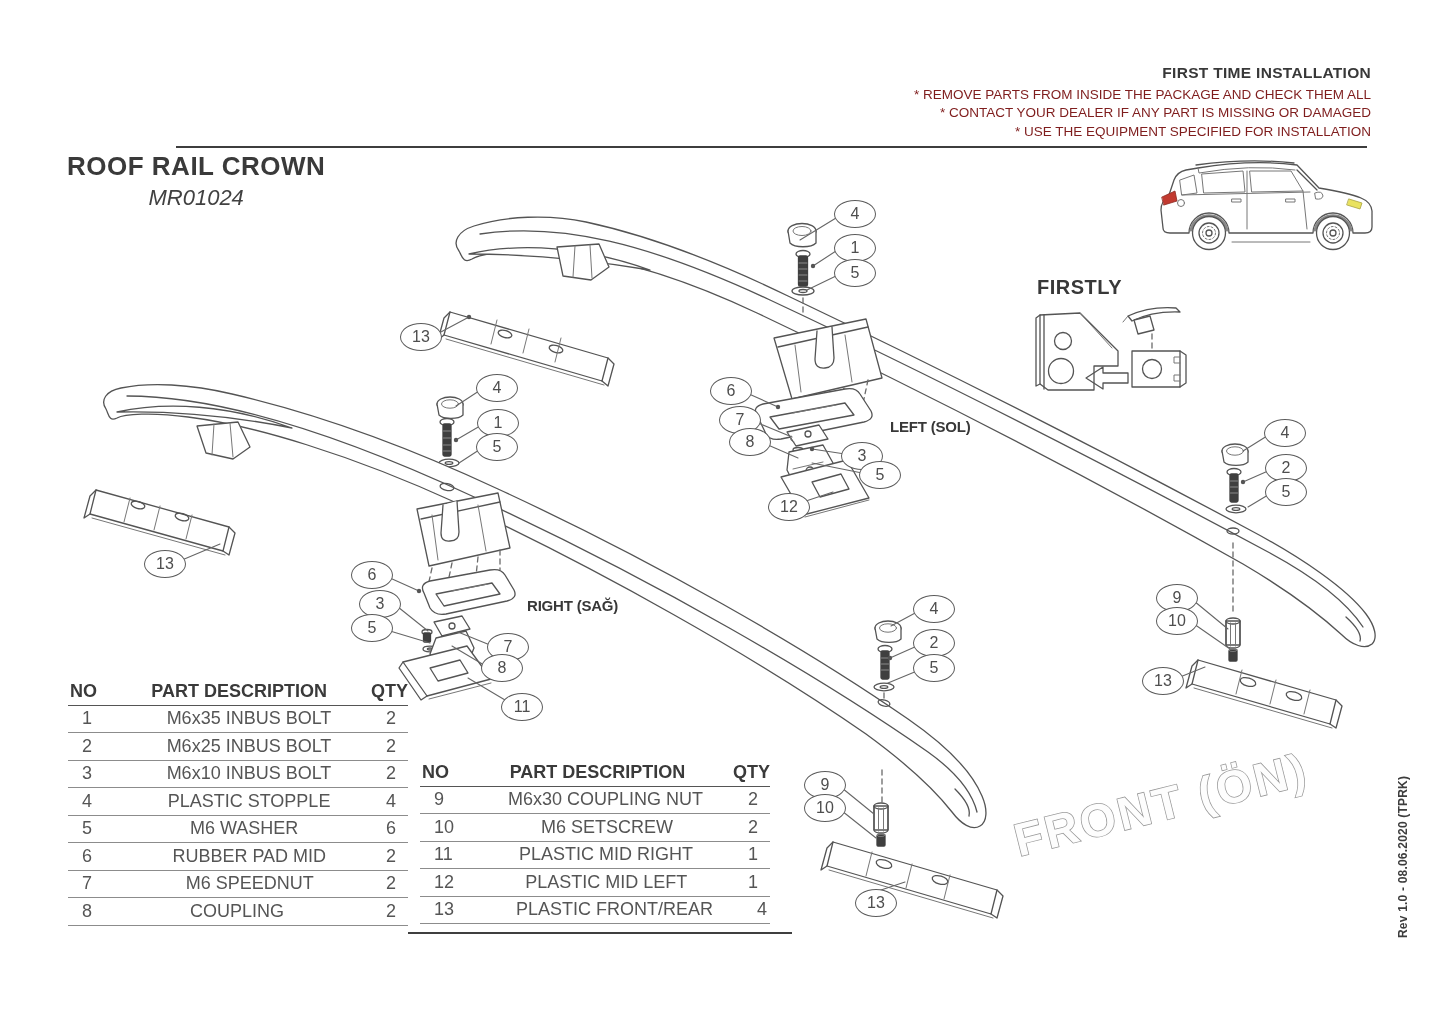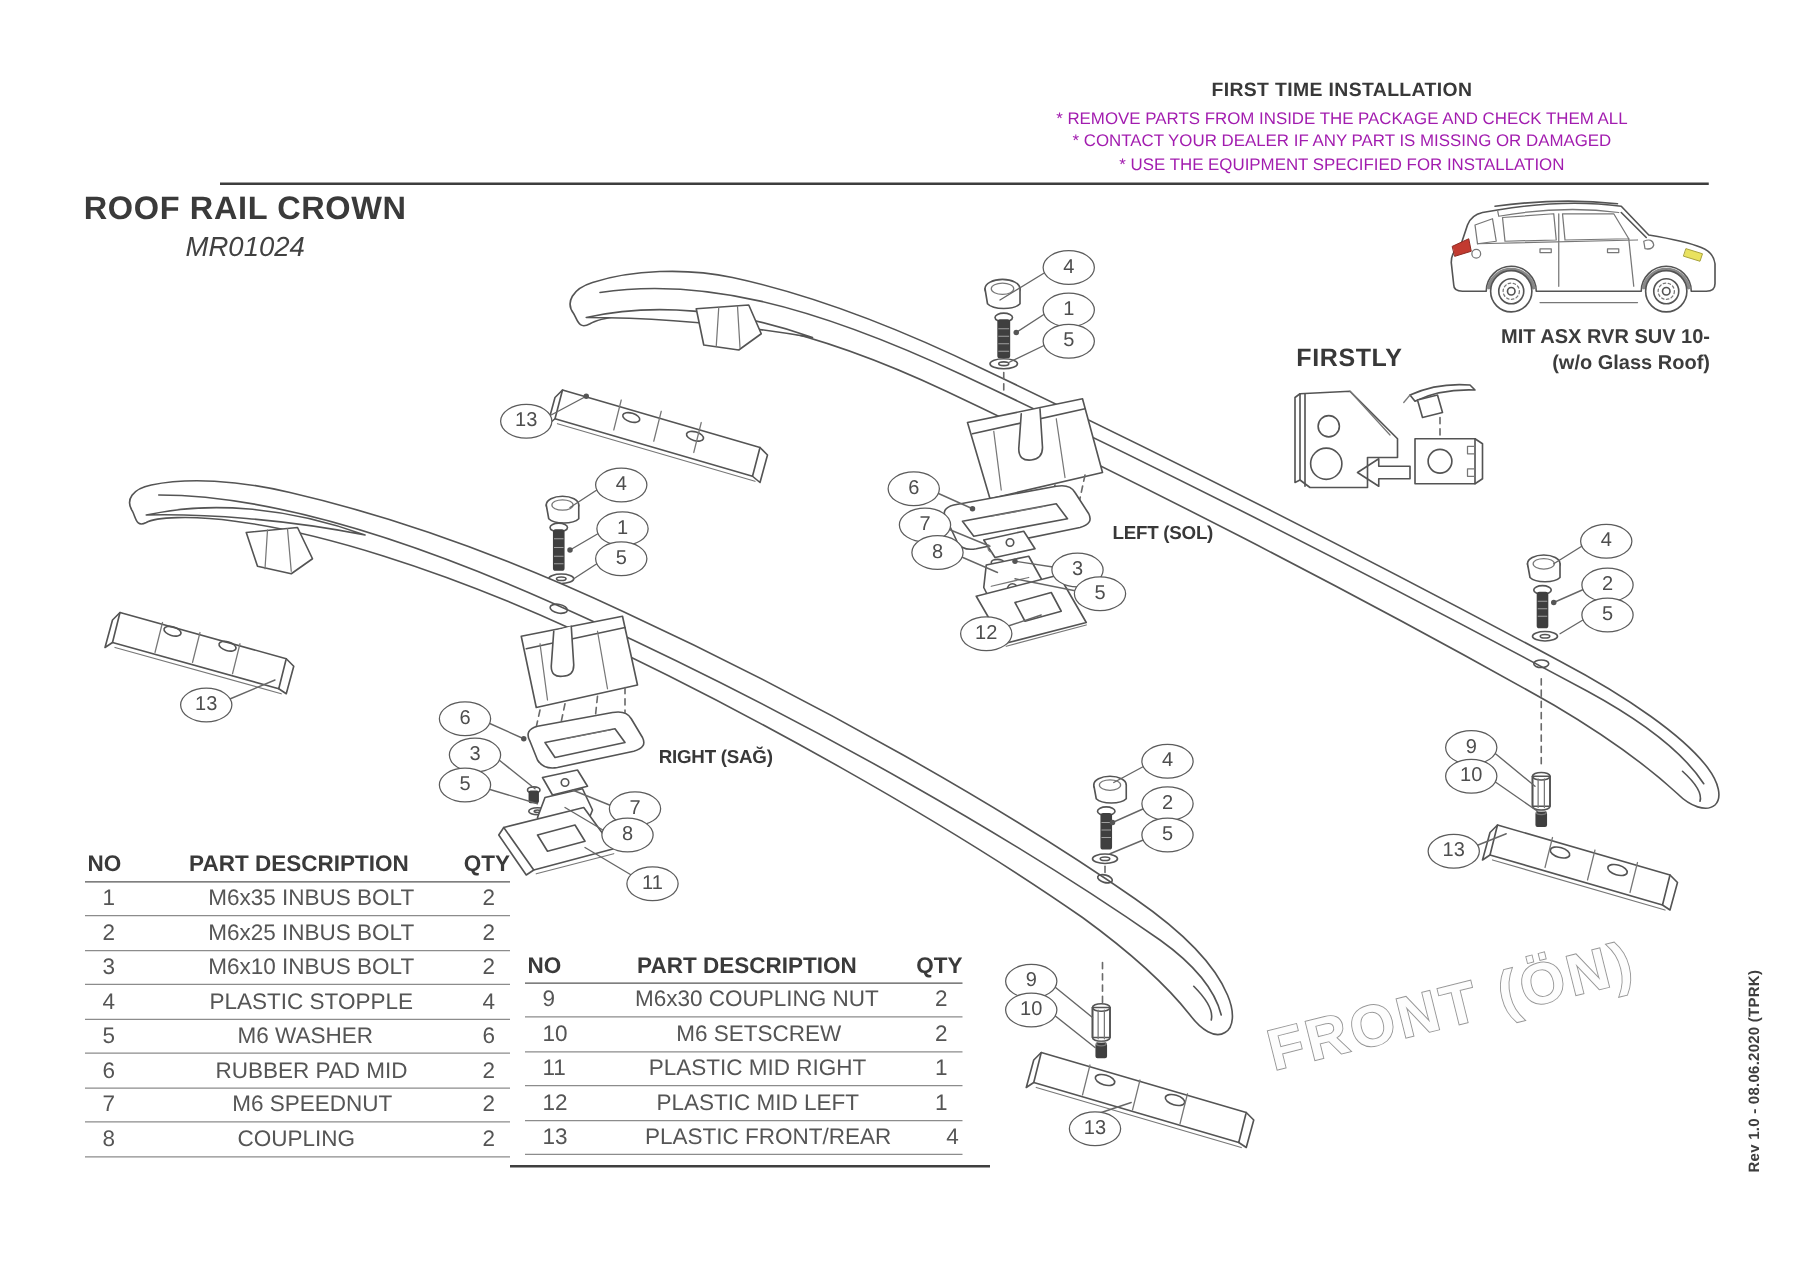--- a/index.html
+++ b/index.html
@@ -9,7 +9,7 @@
   }
   .abs{position:absolute;}
   
-  .hdr{left:800px;top:64px;width:547px;text-align:center;}
+  .hdr{left:824px;top:64px;width:547px;text-align:right;}
   .hdr .hdr-title{font-size:15.5px;font-weight:bold;letter-spacing:.3px;margin-bottom:4px;color:#383838;}
   .hdr .note{font-size:13.5px;line-height:18.4px;color:#a21caf;}
   .divider{left:176px;top:146px;width:1191px;height:2px;background:#3d3d3d;}

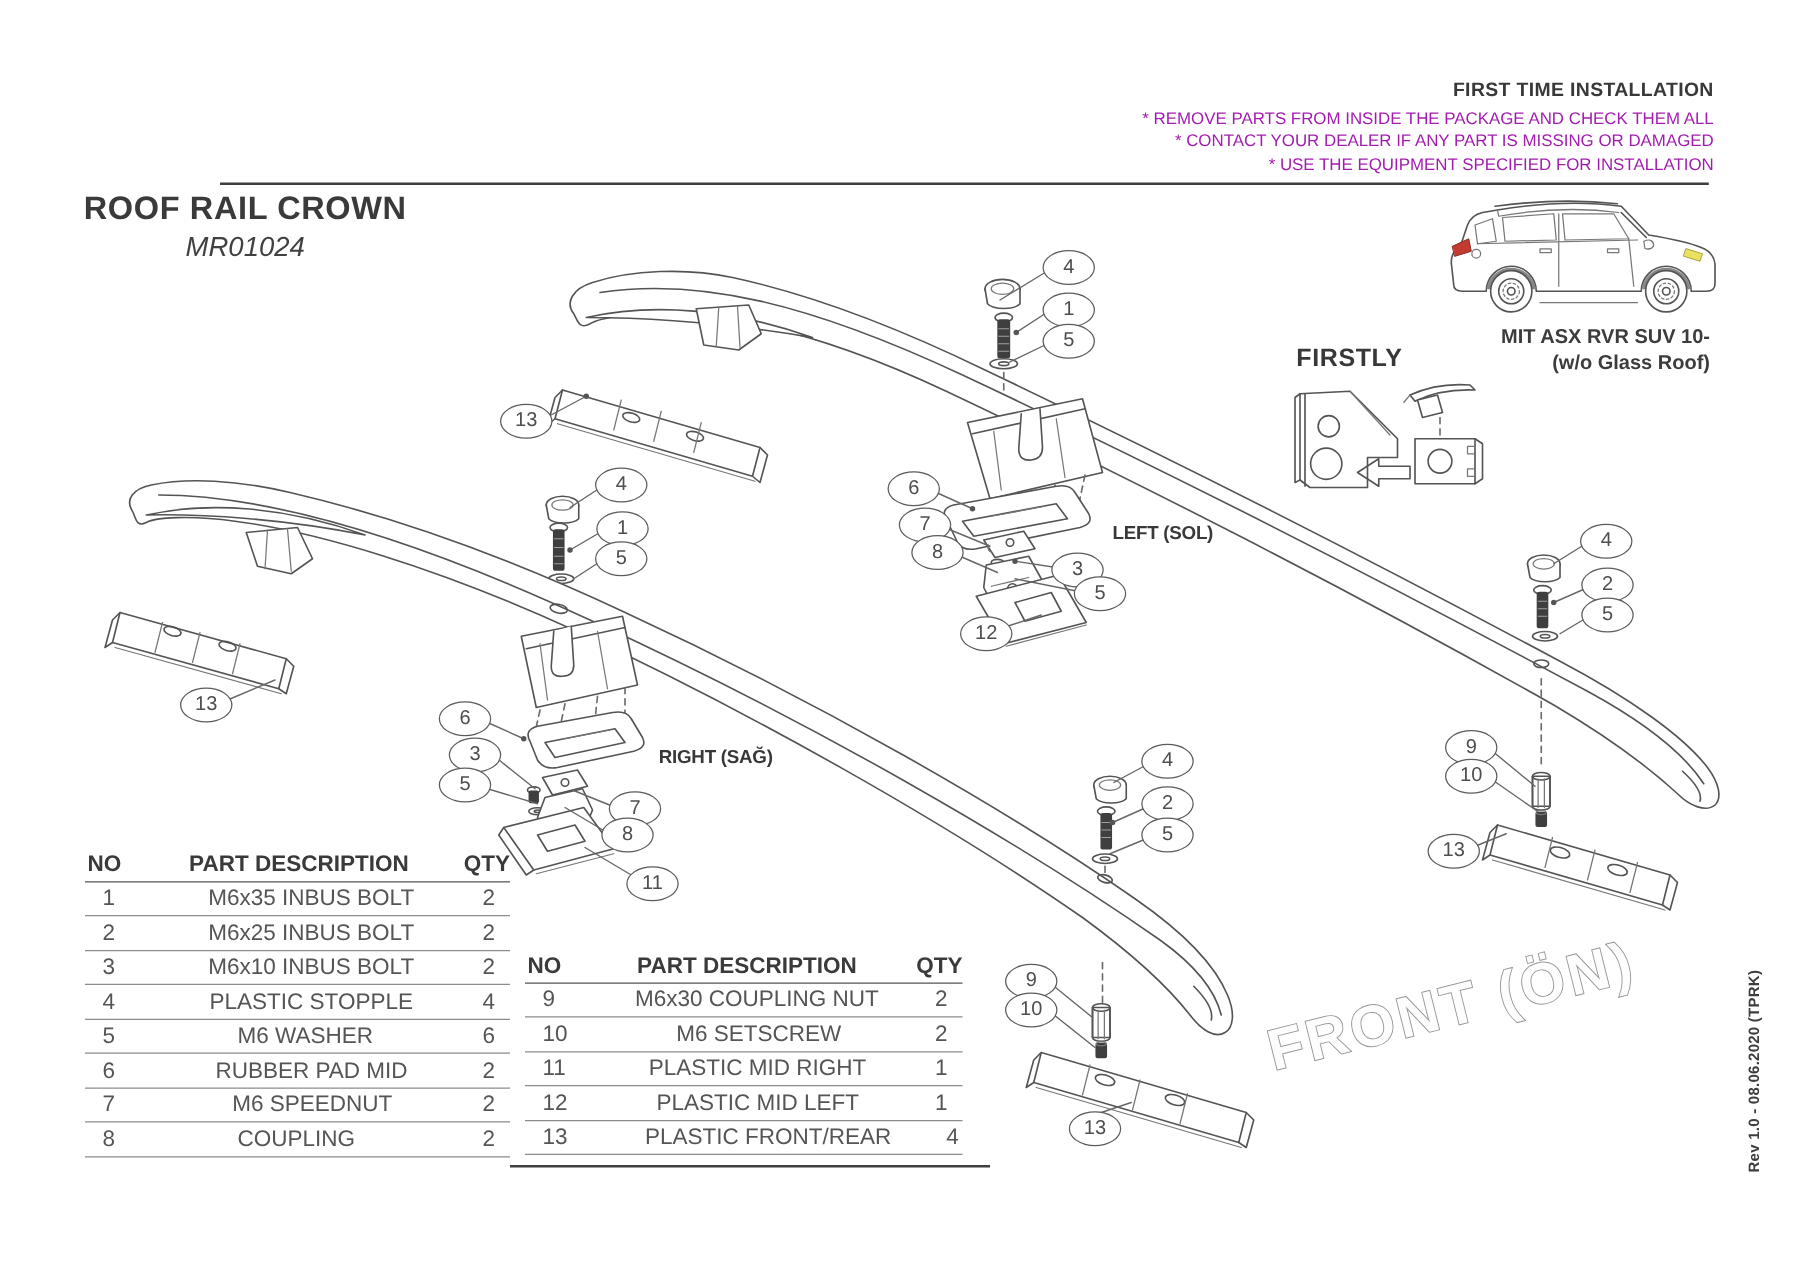--- a/index.html
+++ b/index.html
@@ -11,7 +11,7 @@
   
   .hdr{left:824px;top:64px;width:547px;text-align:right;}
   .hdr .hdr-title{font-size:15.5px;font-weight:bold;letter-spacing:.3px;margin-bottom:4px;color:#383838;}
-  .hdr .note{font-size:13.5px;line-height:18.4px;color:#a21caf;}
+  .hdr .note{font-size:13.5px;line-height:18.4px;color:#7f1d1d;}
   .divider{left:176px;top:146px;width:1191px;height:2px;background:#3d3d3d;}
   
   .ttl{left:67px;top:151px;}

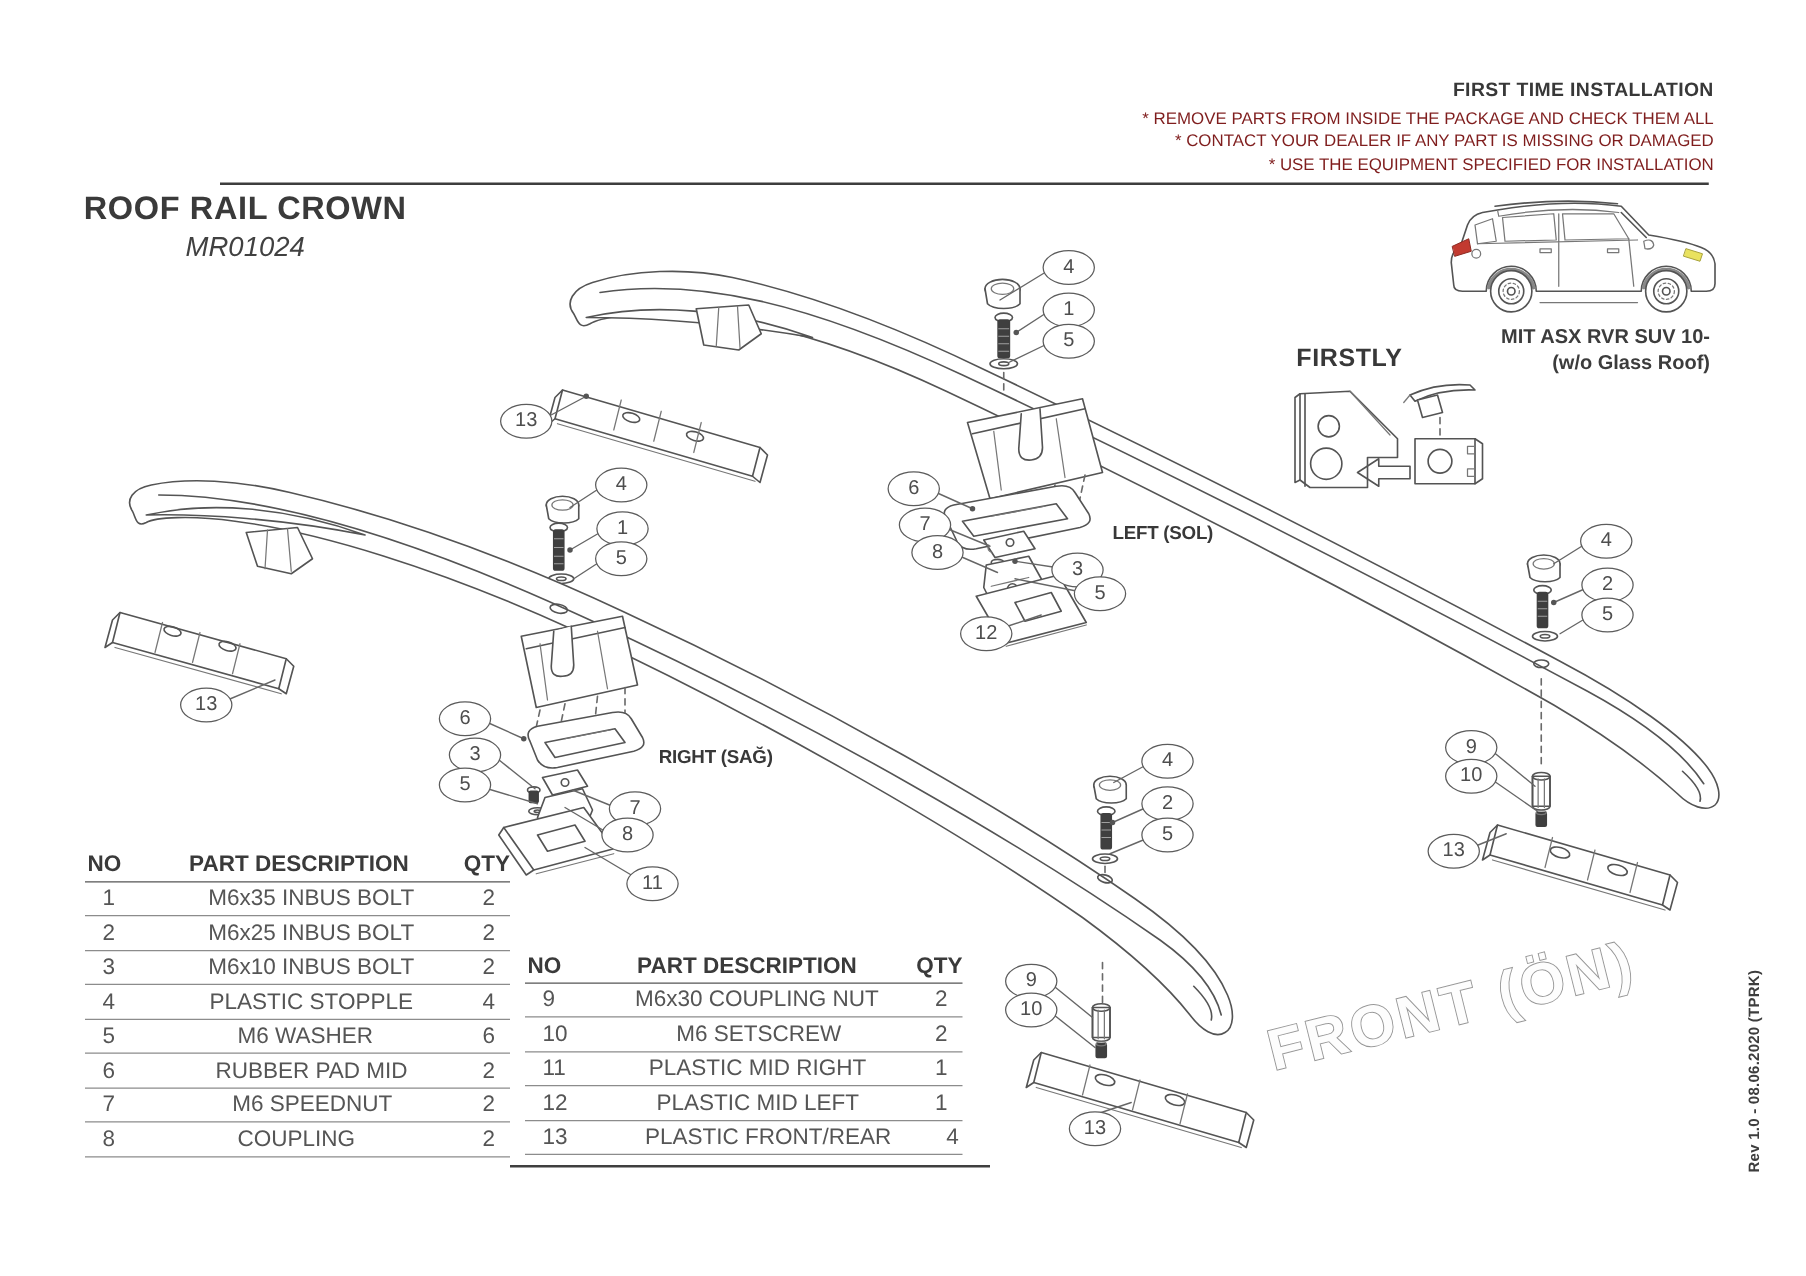--- a/index.html
+++ b/index.html
@@ -342,10 +342,6 @@
     <div class="code">MR01024</div>
   </div>
 
-  <div class="abs veh">
-    <div>MIT ASX RVR SUV 10-</div>
-    <div>(w/o Glass Roof)</div>
-  </div>
 
   <div class="abs firstly">FIRSTLY</div>
   <div class="abs side-label lbl-left">LEFT (SOL)</div>

